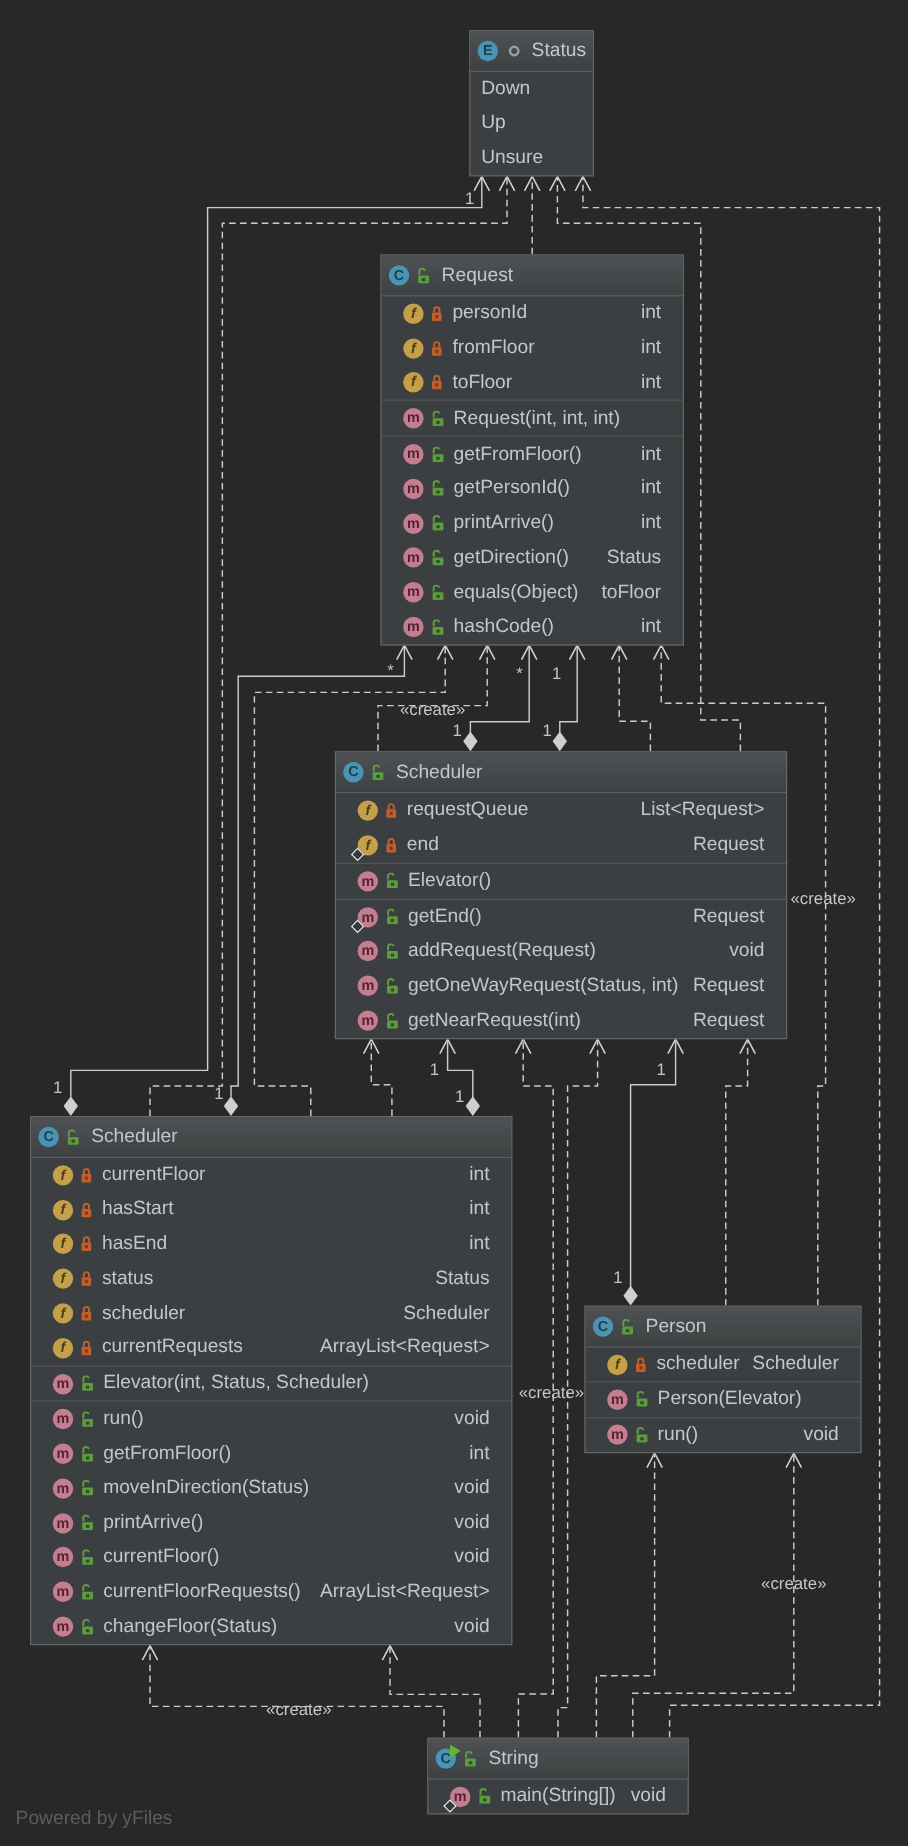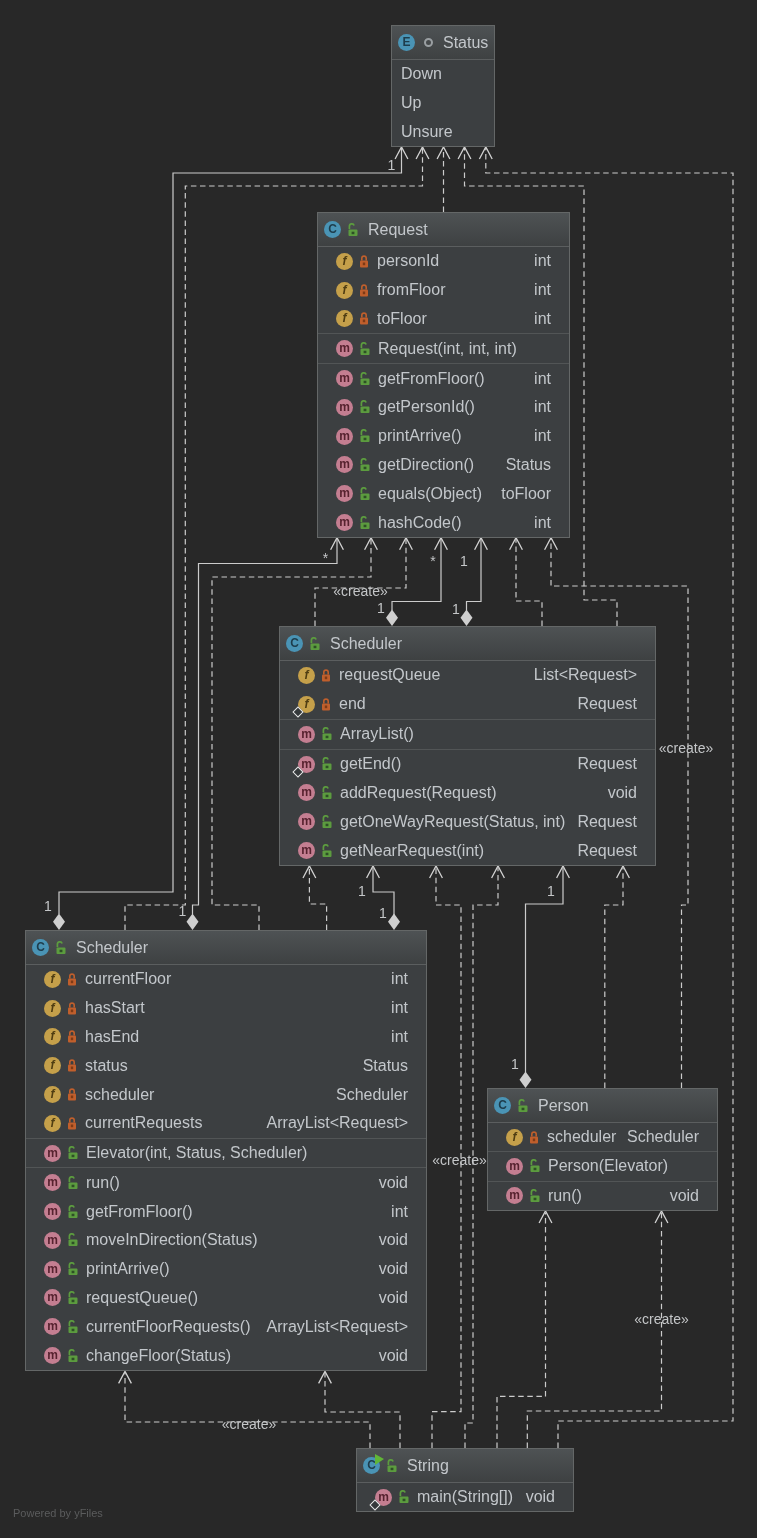--- a/index.html
+++ b/index.html
@@ -272,7 +272,7 @@
           <rect x="4.6" y="8.7" width="2.8" height="2.5" fill="#2E4F26"></rect>
           <path fill="none" stroke="#5C9C3F" stroke-width="1.7" d="M2.4,6 V3.4 a2.4,2.4 0 0 1 4.7,-0.8"></path>
         </svg>
-        <span class="nm">ArrayList()</span>
+        <span class="nm">Elevator()</span>
       </div>
  <div class="row st">
         <span class="ic m">m<span class="sdi"></span></span>

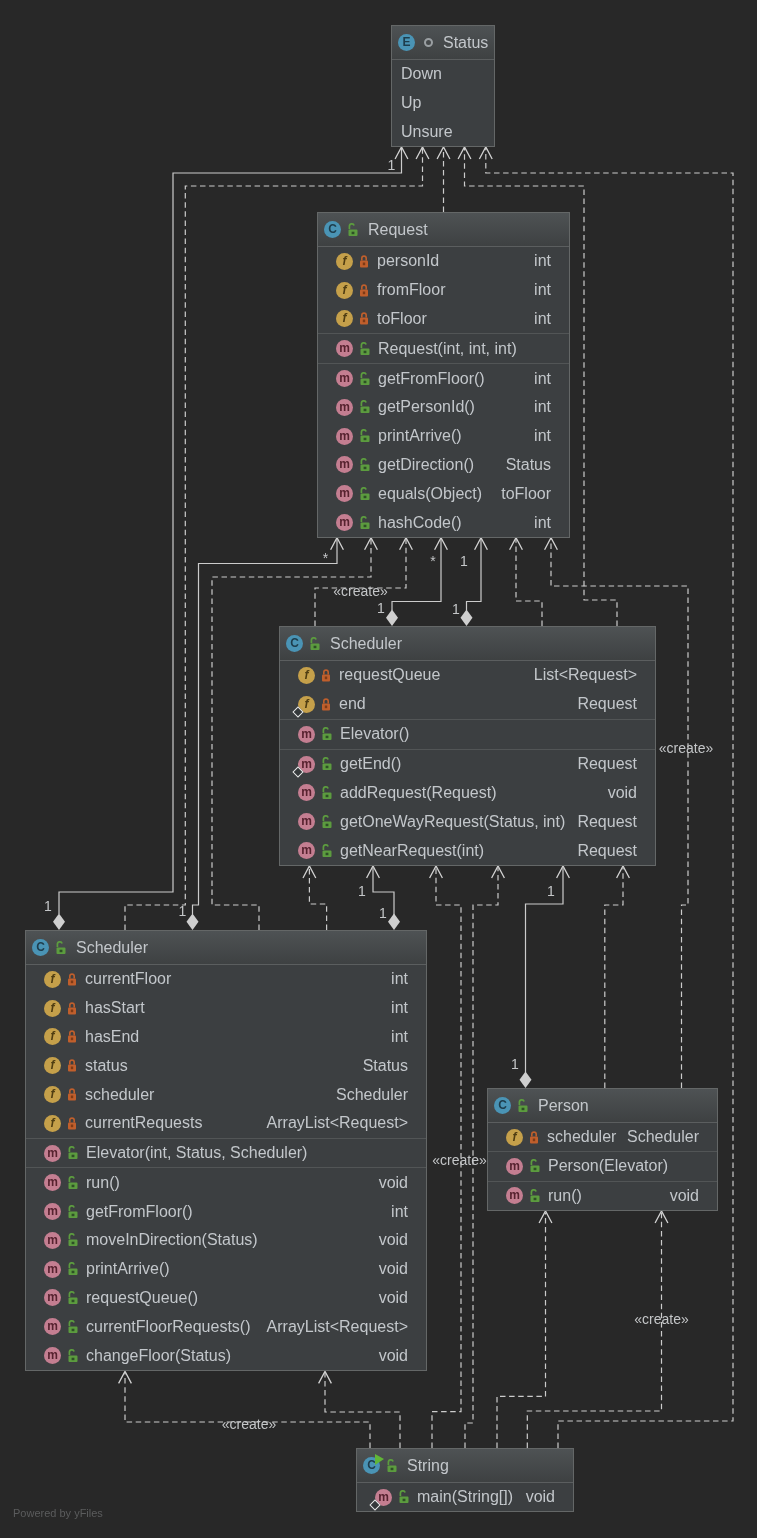--- a/index.html
+++ b/index.html
@@ -442,7 +442,7 @@
           <rect x="4.6" y="8.7" width="2.8" height="2.5" fill="#2E4F26"></rect>
           <path fill="none" stroke="#5C9C3F" stroke-width="1.7" d="M2.4,6 V3.4 a2.4,2.4 0 0 1 4.7,-0.8"></path>
         </svg>
-        <span class="nm">requestQueue()</span>
+        <span class="nm">currentFloor()</span>
         <span class="ty">void</span>
       </div>
  <div class="row">

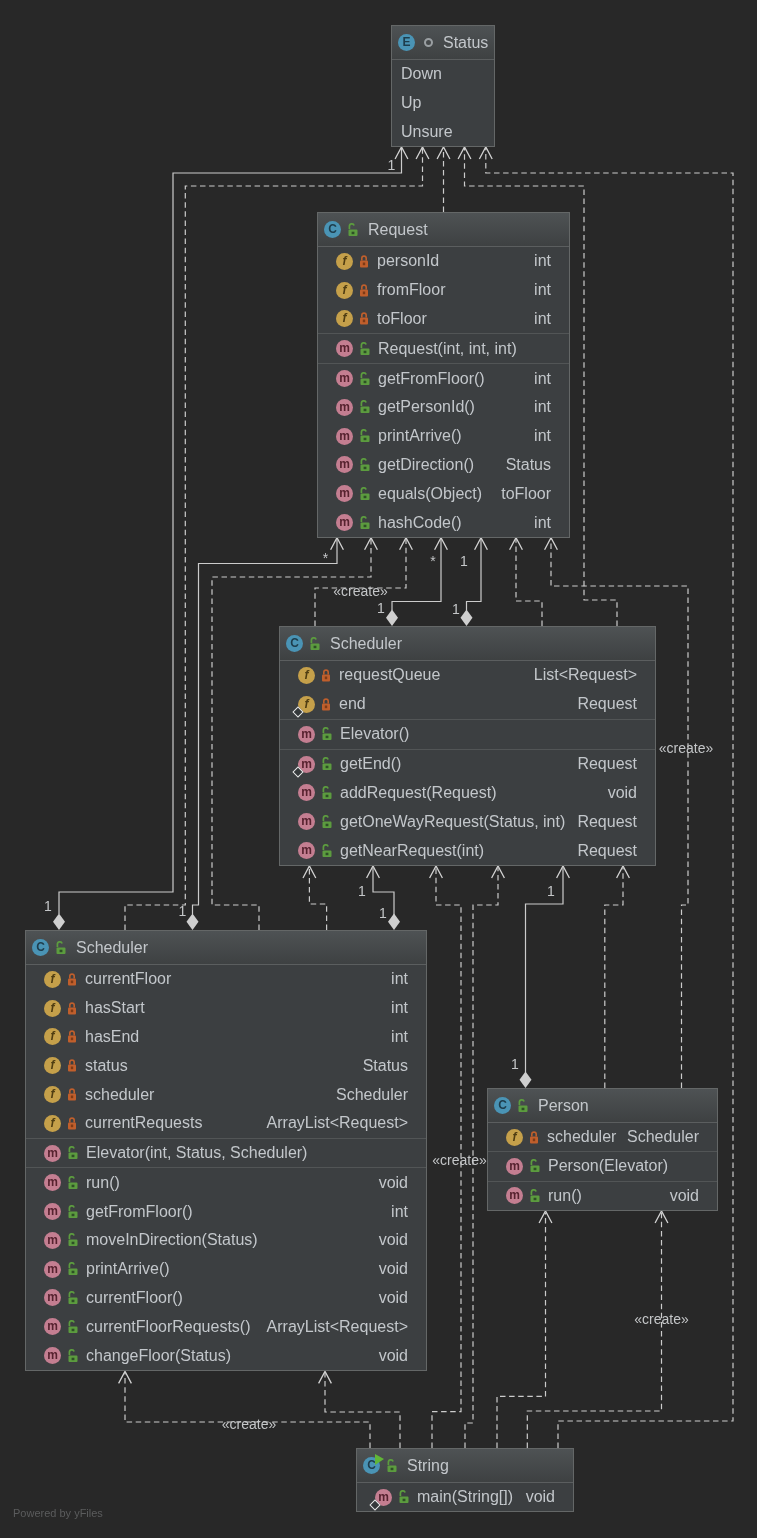--- a/index.html
+++ b/index.html
@@ -28,7 +28,7 @@
 .ty{margin-left:auto;white-space:nowrap;padding-left:10px;}
 .hd .nm{margin-left:10px;}
 .plain{padding-left:9px;}
-#yf{position:absolute;left:13px;top:1507px;font-size:11px;color:#5B5C5D;}
+#yf{position:absolute;left:13px;top:1507px;font-size:16px;color:#5B5C5D;}
 </style>
 </head>
 <body>

